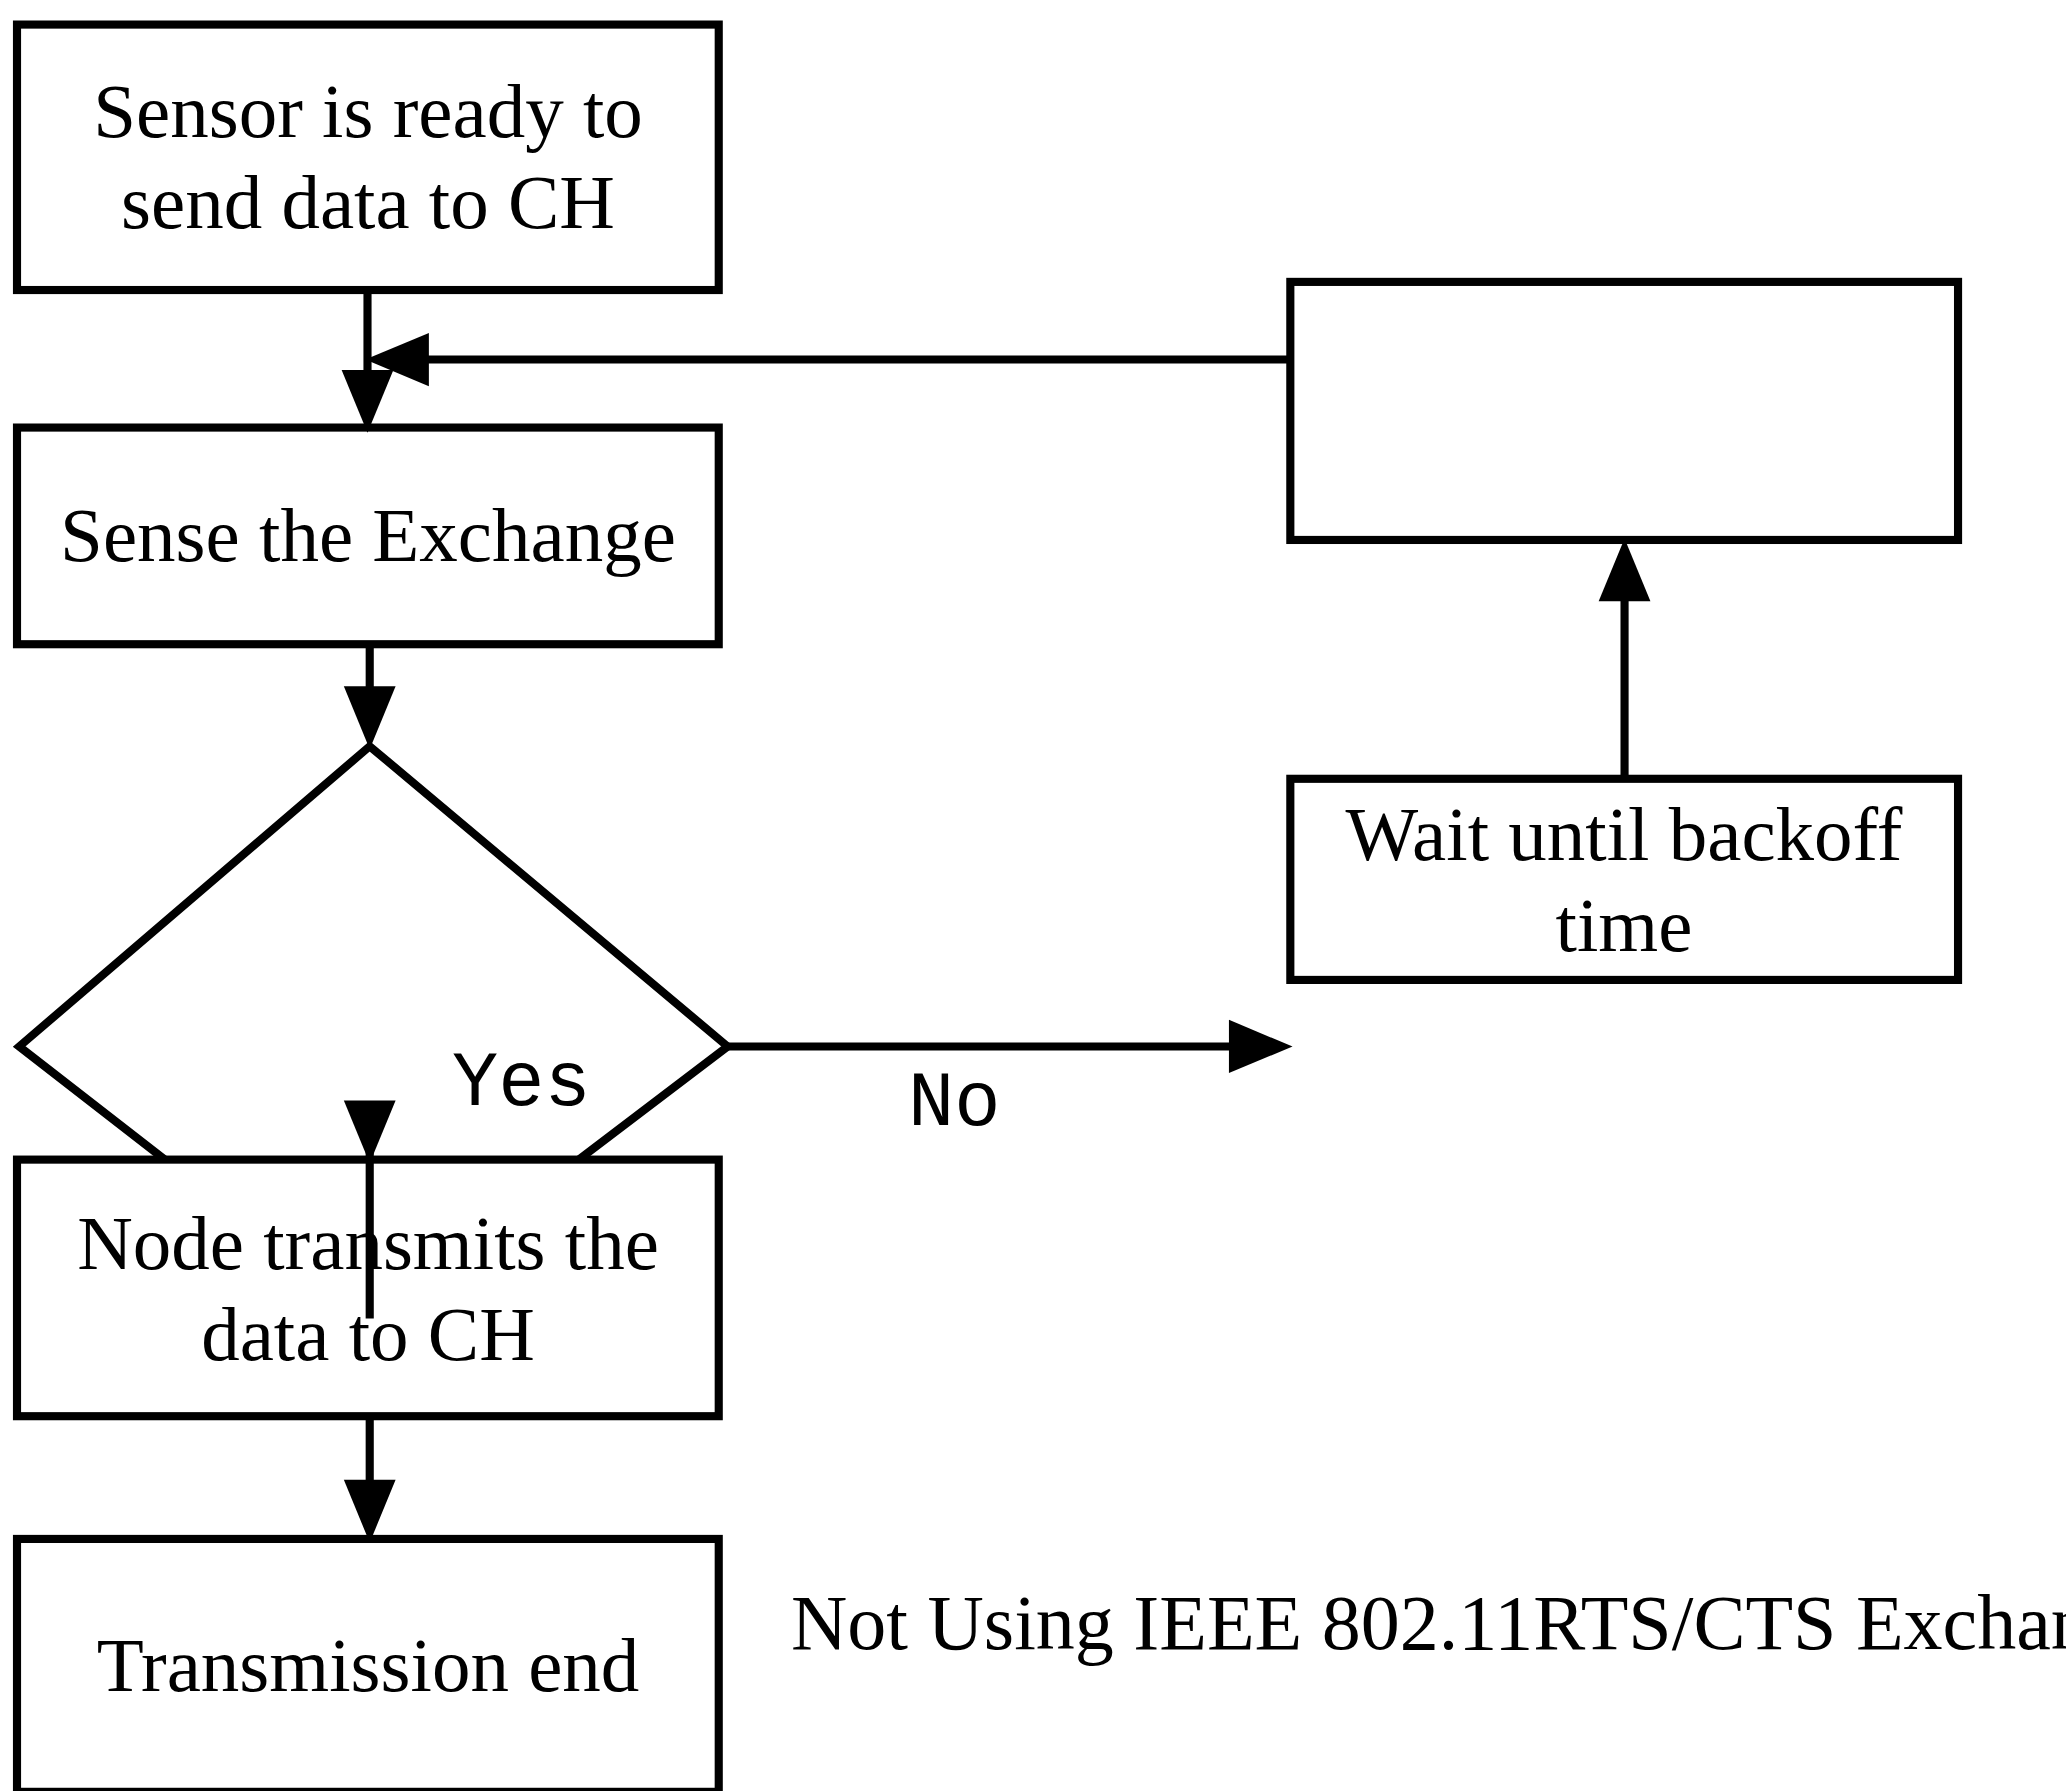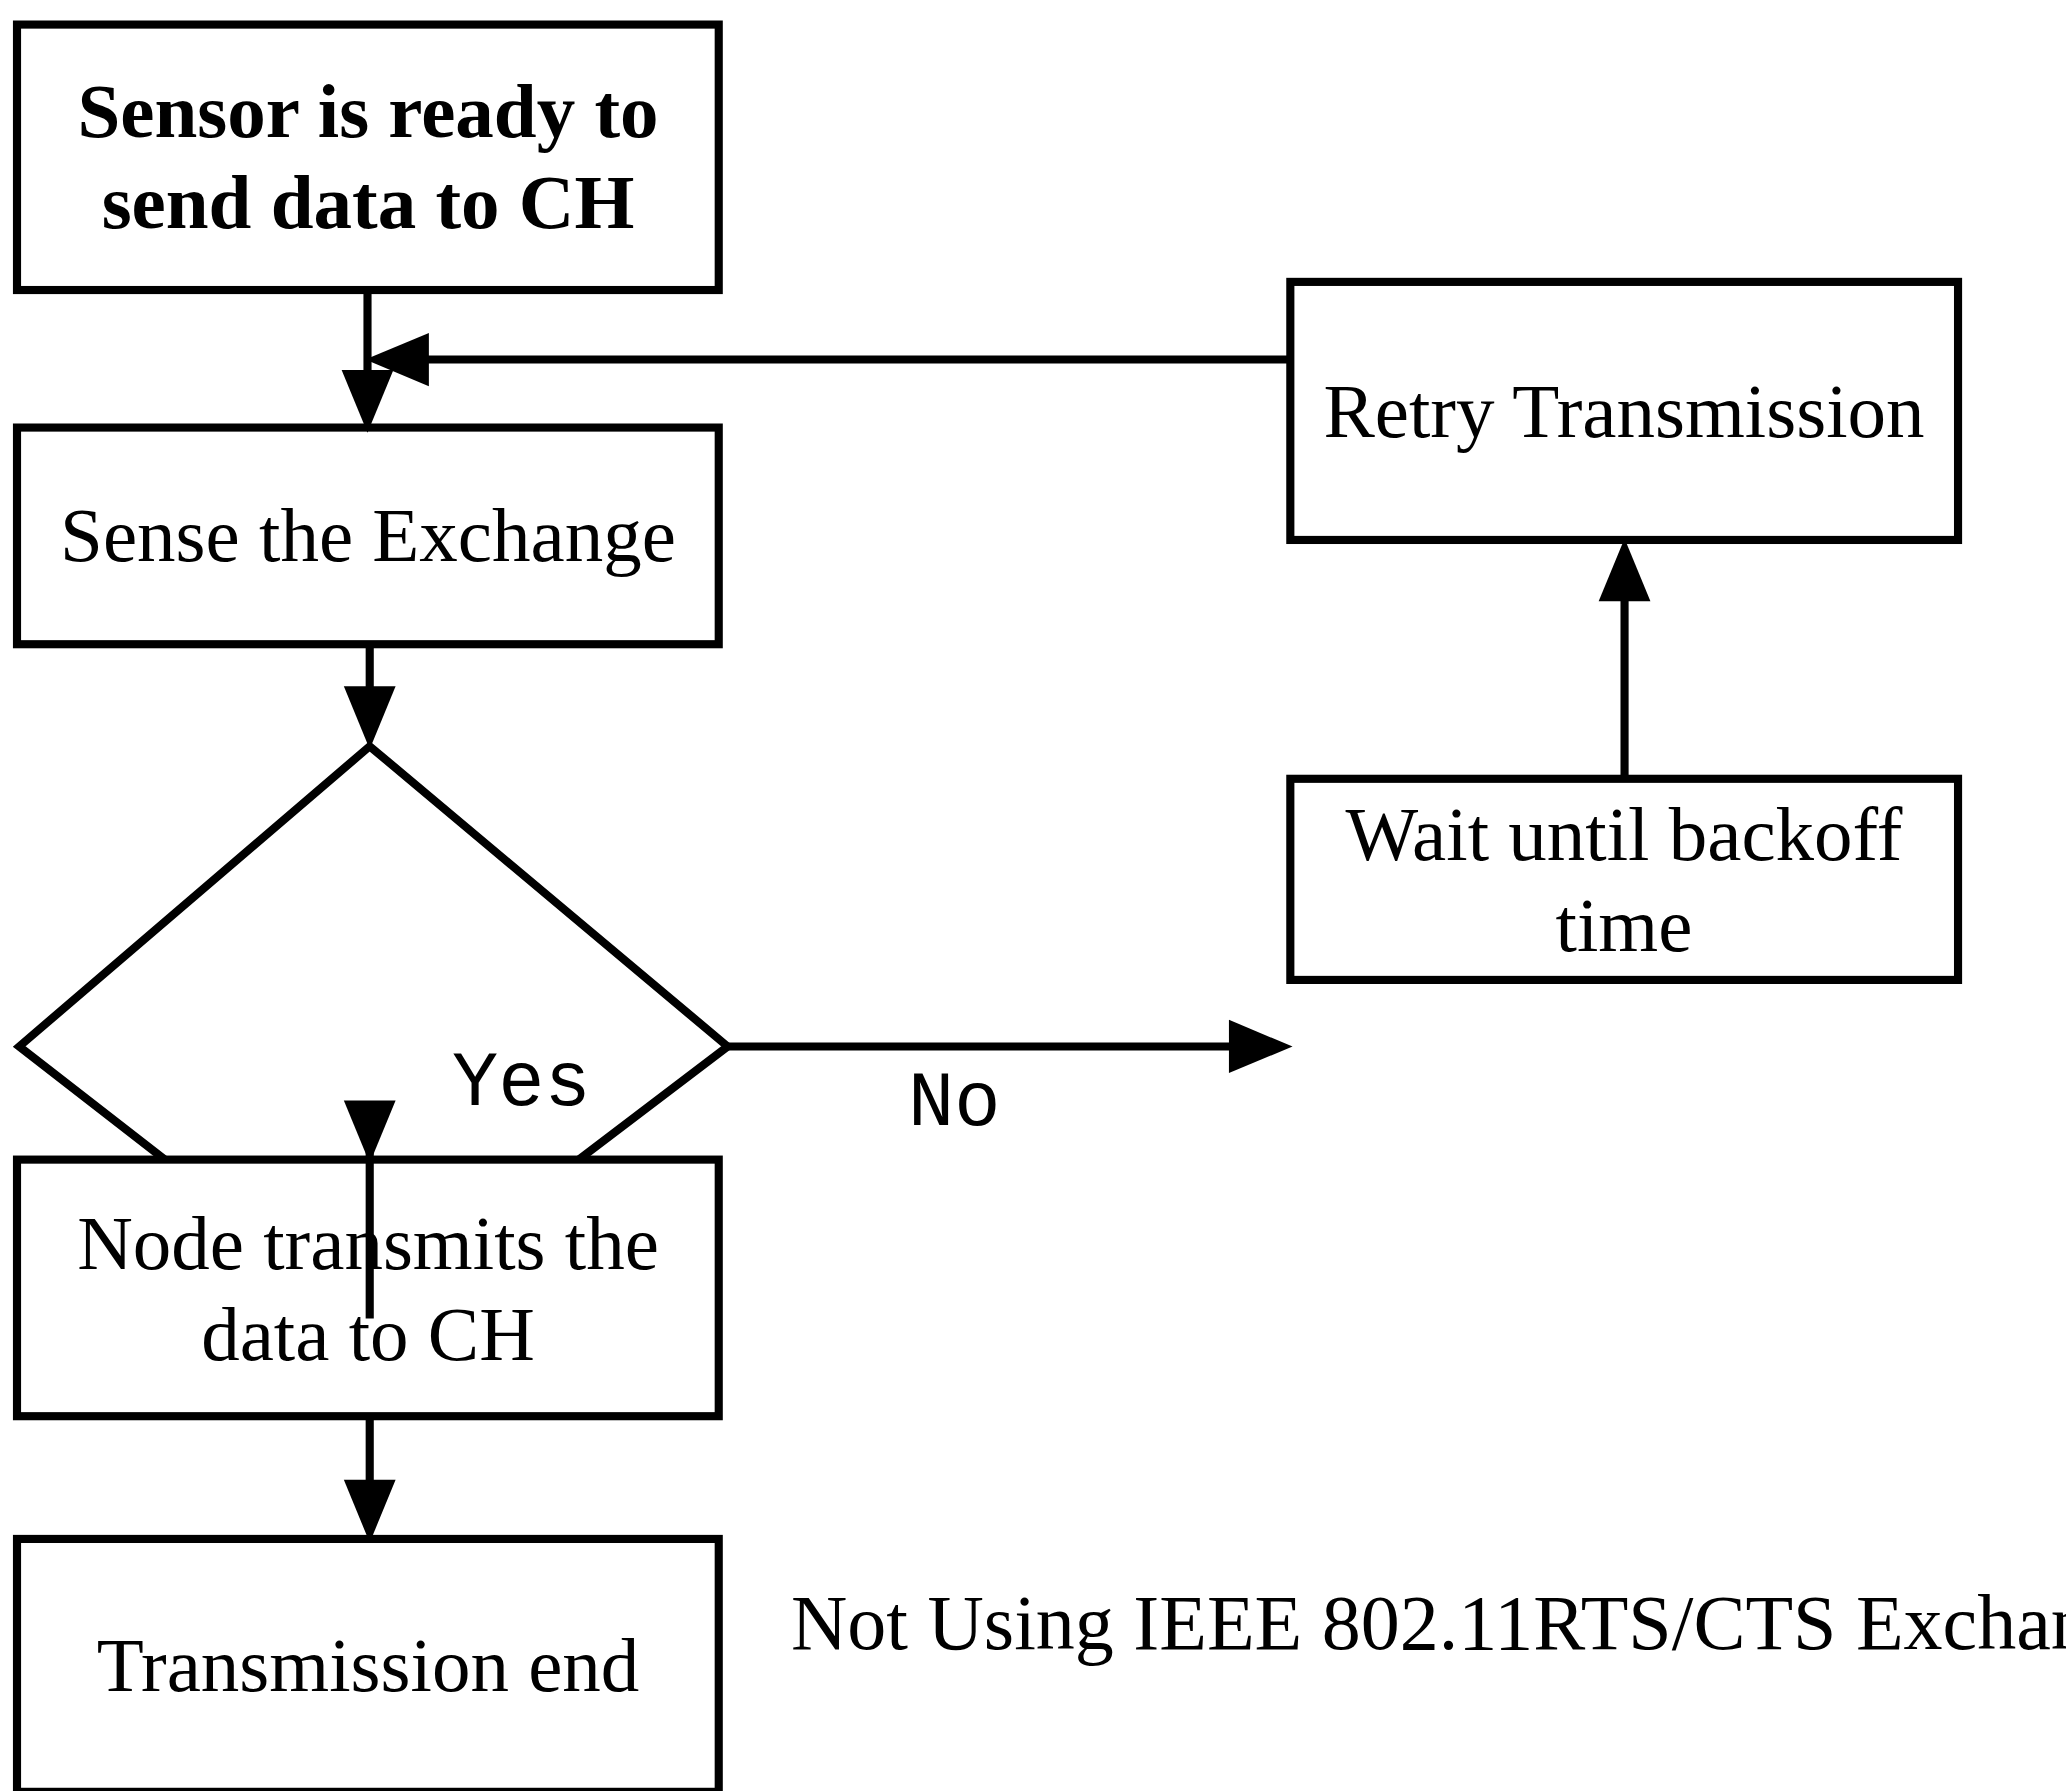--- a/index.html
+++ b/index.html
@@ -121,7 +121,7 @@
 
   </svg>
 
-  <div class="node-label" style="left:17px; top:35px; width:702px; height:243px; display:flex; align-items:center; justify-content:center;font-weight:bold;">Sensor is ready to
+  <div class="node-label" style="left:17px; top:35px; width:702px; height:243px; display:flex; align-items:center; justify-content:center;">Sensor is ready to
 send data to CH</div>
 
   <div class="node-label" style="left:17px; top:427px; width:702px; height:217px; display:flex; align-items:center; justify-content:center;">Sense the Exchange</div>

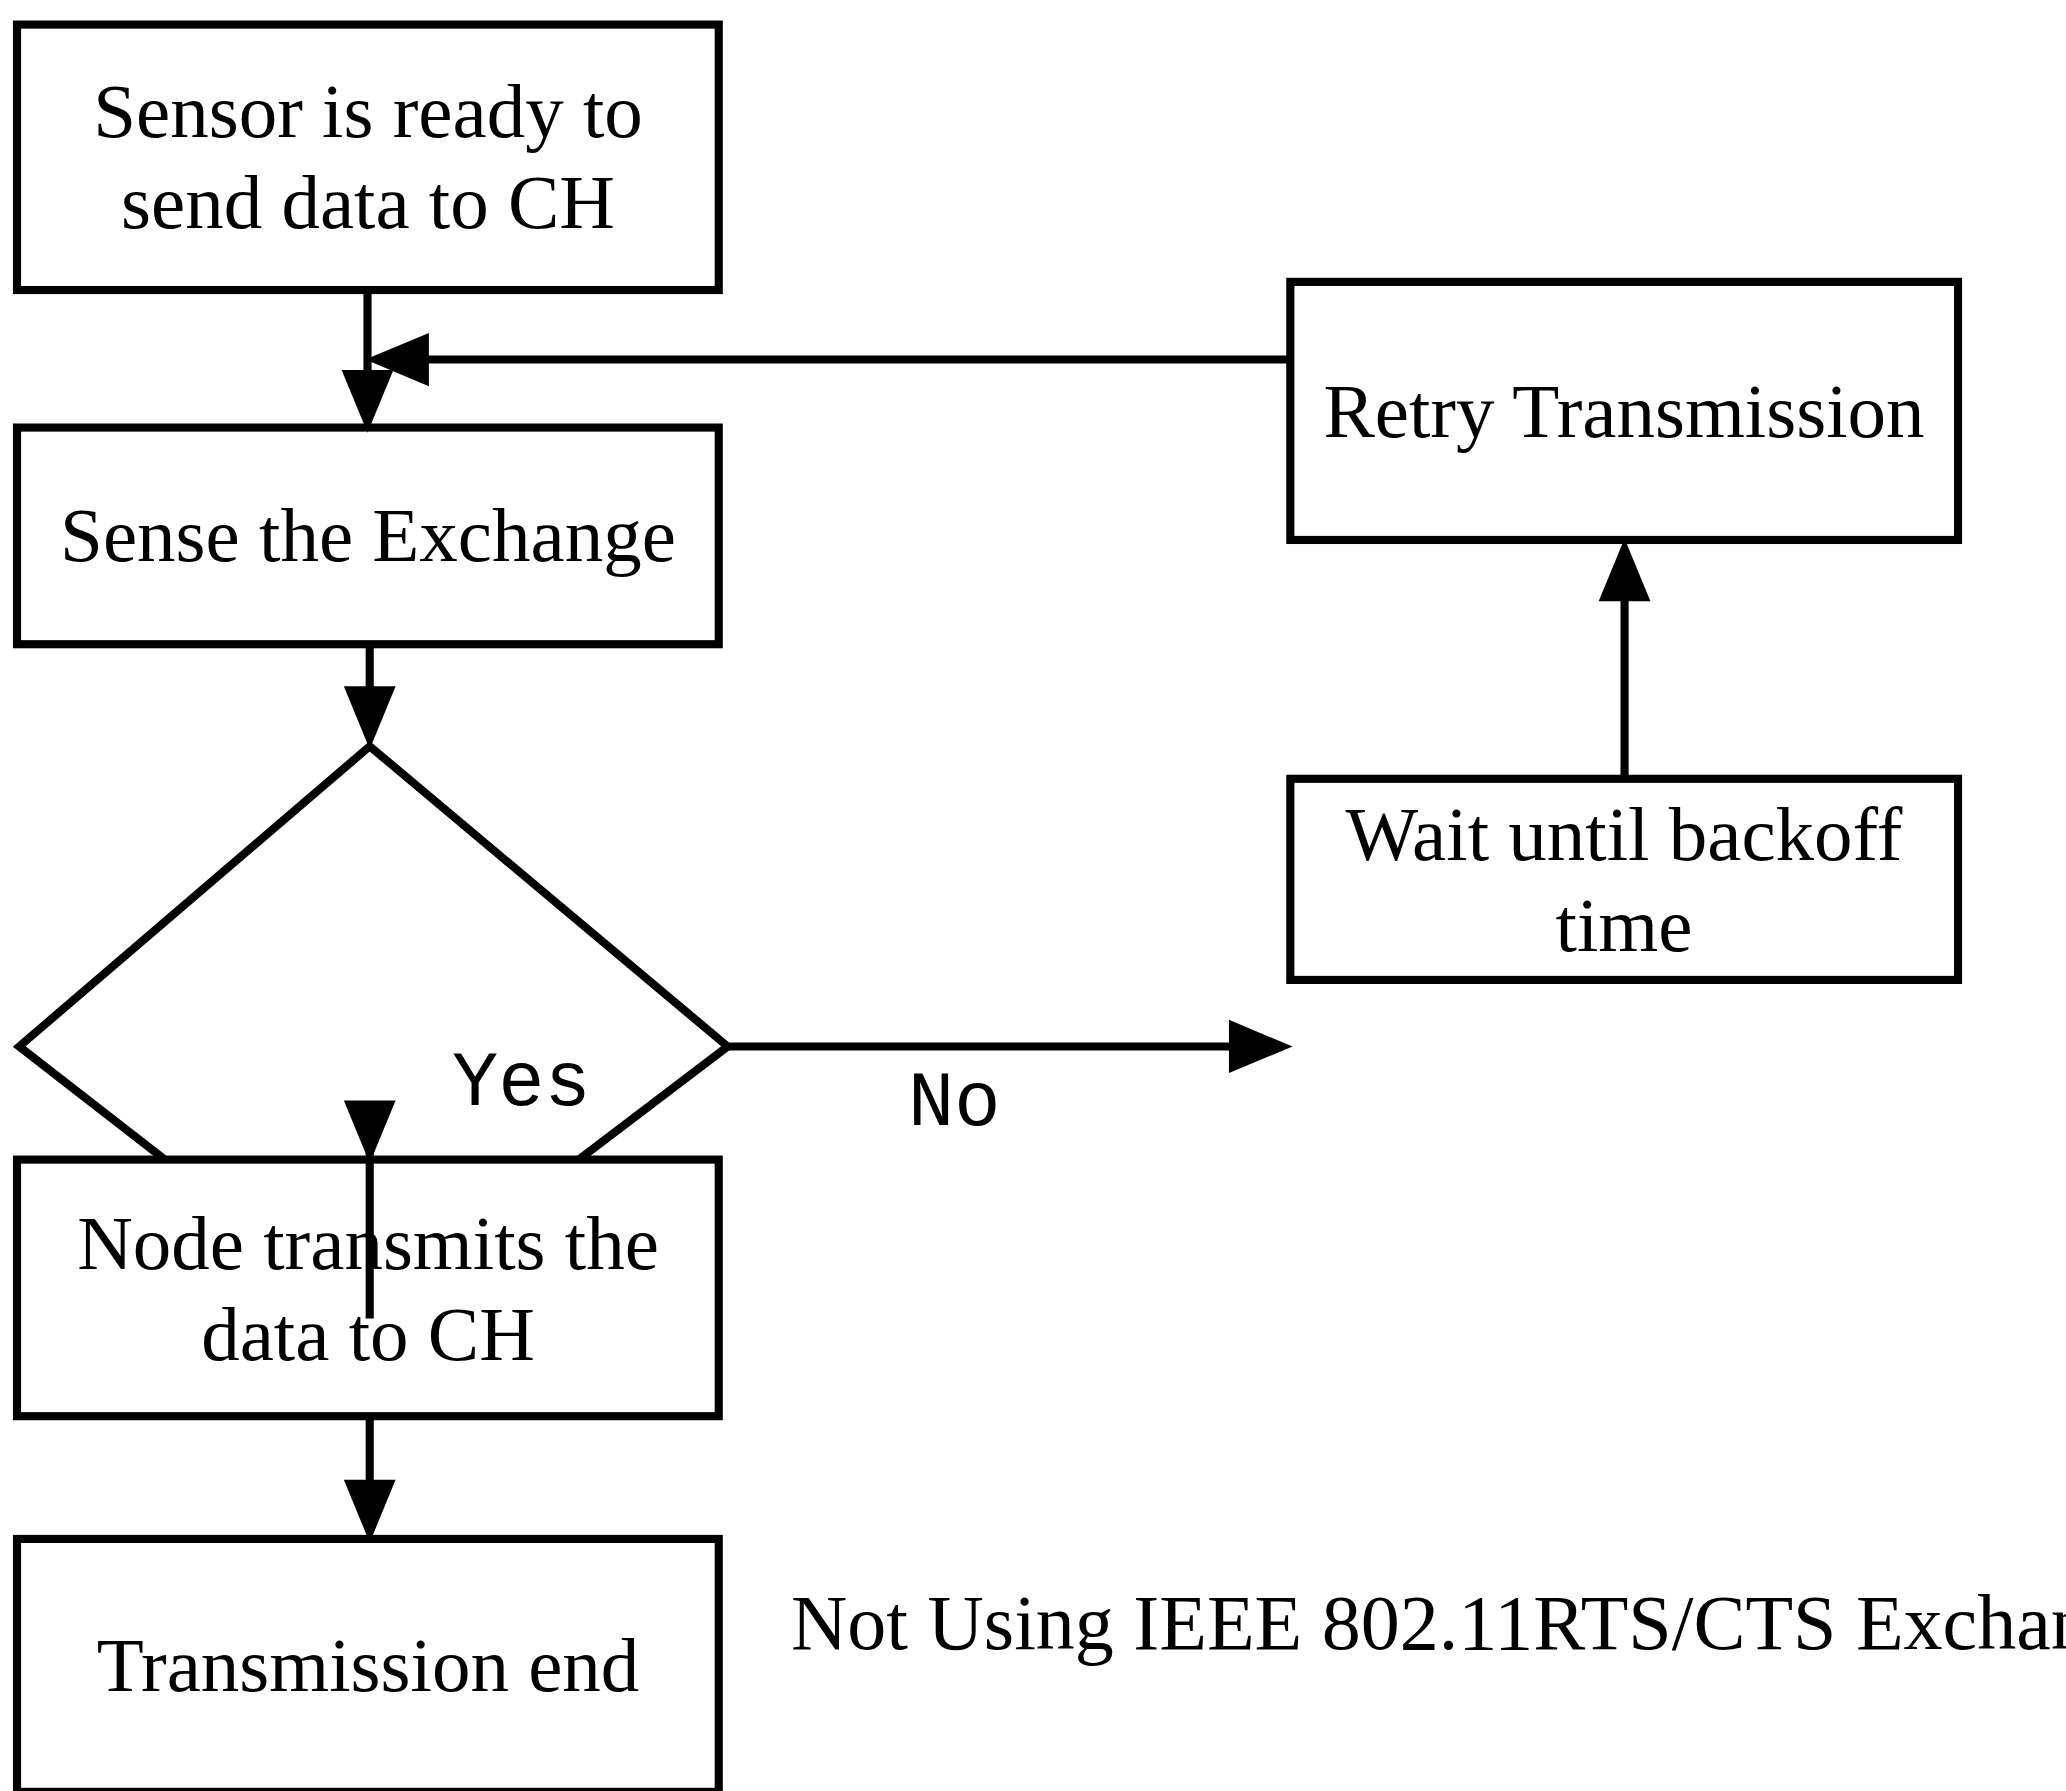--- a/index.html
+++ b/index.html
@@ -132,7 +132,6 @@
   <div class="node-label" style="left:17px; top:1160px; width:702px; height:257px; display:flex; align-items:center; justify-content:center;">Node transmits the
 data to CH</div>
 
-  <div class="node-label" style="left:1290px; top:282px; width:668px; height:258px; display:flex; align-items:center; justify-content:center;">Retry Transmission</div>
 
   <div class="node-label" style="left:1290px; top:779px; width:668px; height:201px; display:flex; align-items:center; justify-content:center;">Wait until backoff
 time</div>

